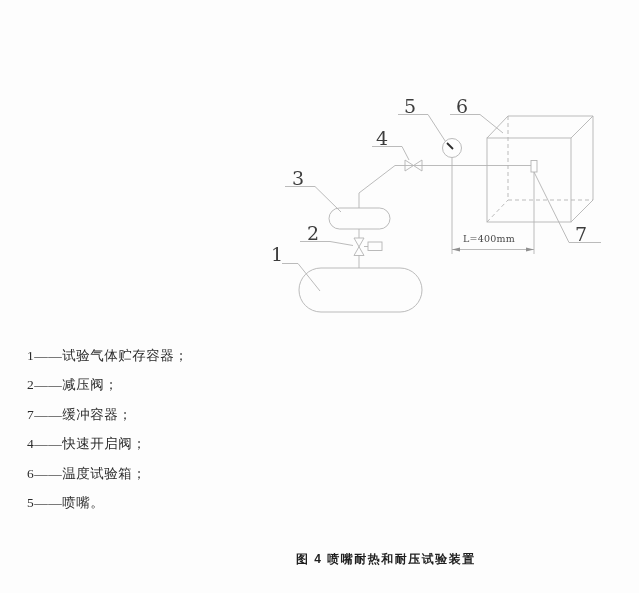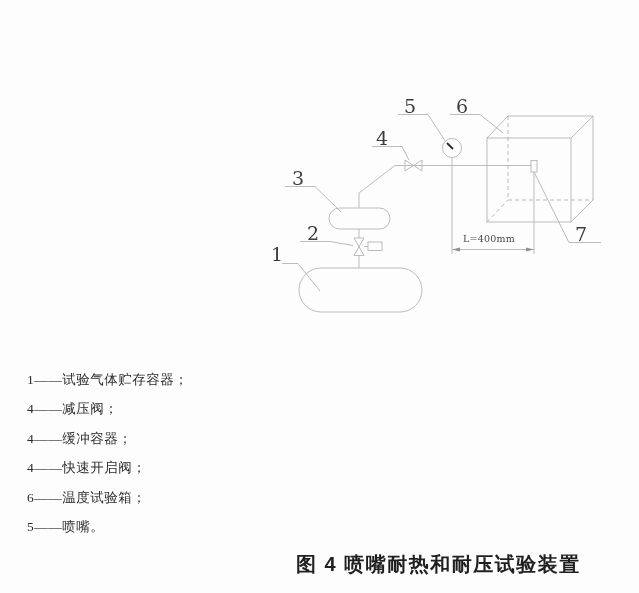--- a/index.html
+++ b/index.html
@@ -19,7 +19,6 @@
     color:#2b2b2b;
     letter-spacing:0.5px;
     white-space:nowrap;
-    margin-top:24px;
   }
   .caption{
     position:absolute;

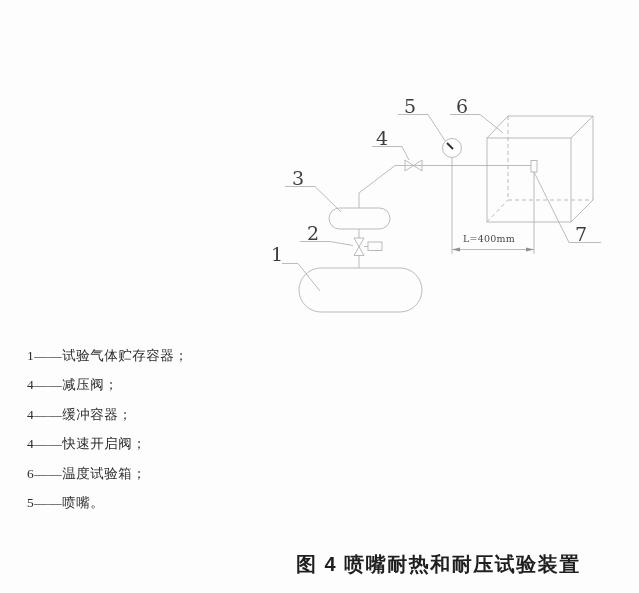--- a/index.html
+++ b/index.html
@@ -126,7 +126,7 @@
 
   <div class="legend">
     <div>1——试验气体贮存容器；</div>
-    <div>4——减压阀；</div>
+    <div>2——减压阀；</div>
     <div>4——缓冲容器；</div>
     <div>4——快速开启阀；</div>
     <div>6——温度试验箱；</div>

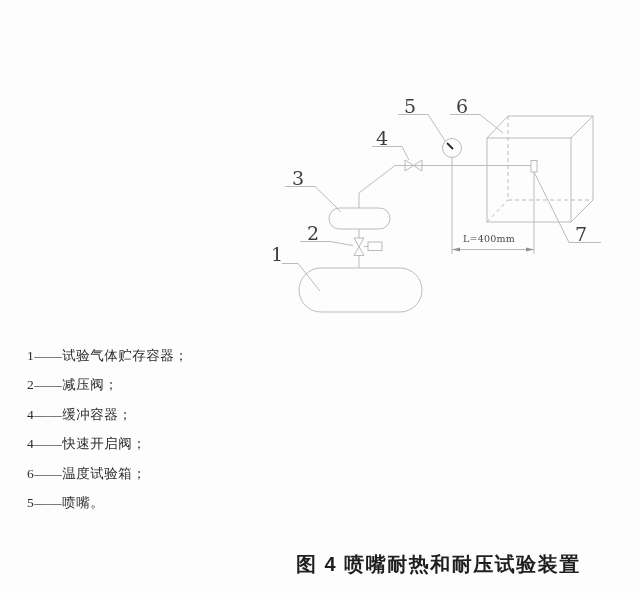--- a/index.html
+++ b/index.html
@@ -127,7 +127,7 @@
   <div class="legend">
     <div>1——试验气体贮存容器；</div>
     <div>2——减压阀；</div>
-    <div>4——缓冲容器；</div>
+    <div>7——缓冲容器；</div>
     <div>4——快速开启阀；</div>
     <div>6——温度试验箱；</div>
     <div>5——喷嘴。</div>

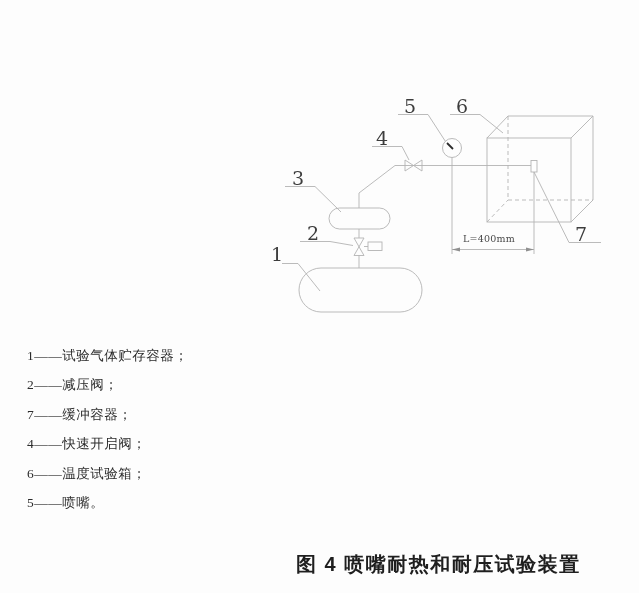--- a/index.html
+++ b/index.html
@@ -25,7 +25,7 @@
     left:296px;top:551px;
     font-family:"Liberation Sans", sans-serif;
     font-weight:700;
-    font-size:20px;
+    font-size:12px;
     letter-spacing:1.5px;
     color:#1f1f1f;
     white-space:nowrap;

